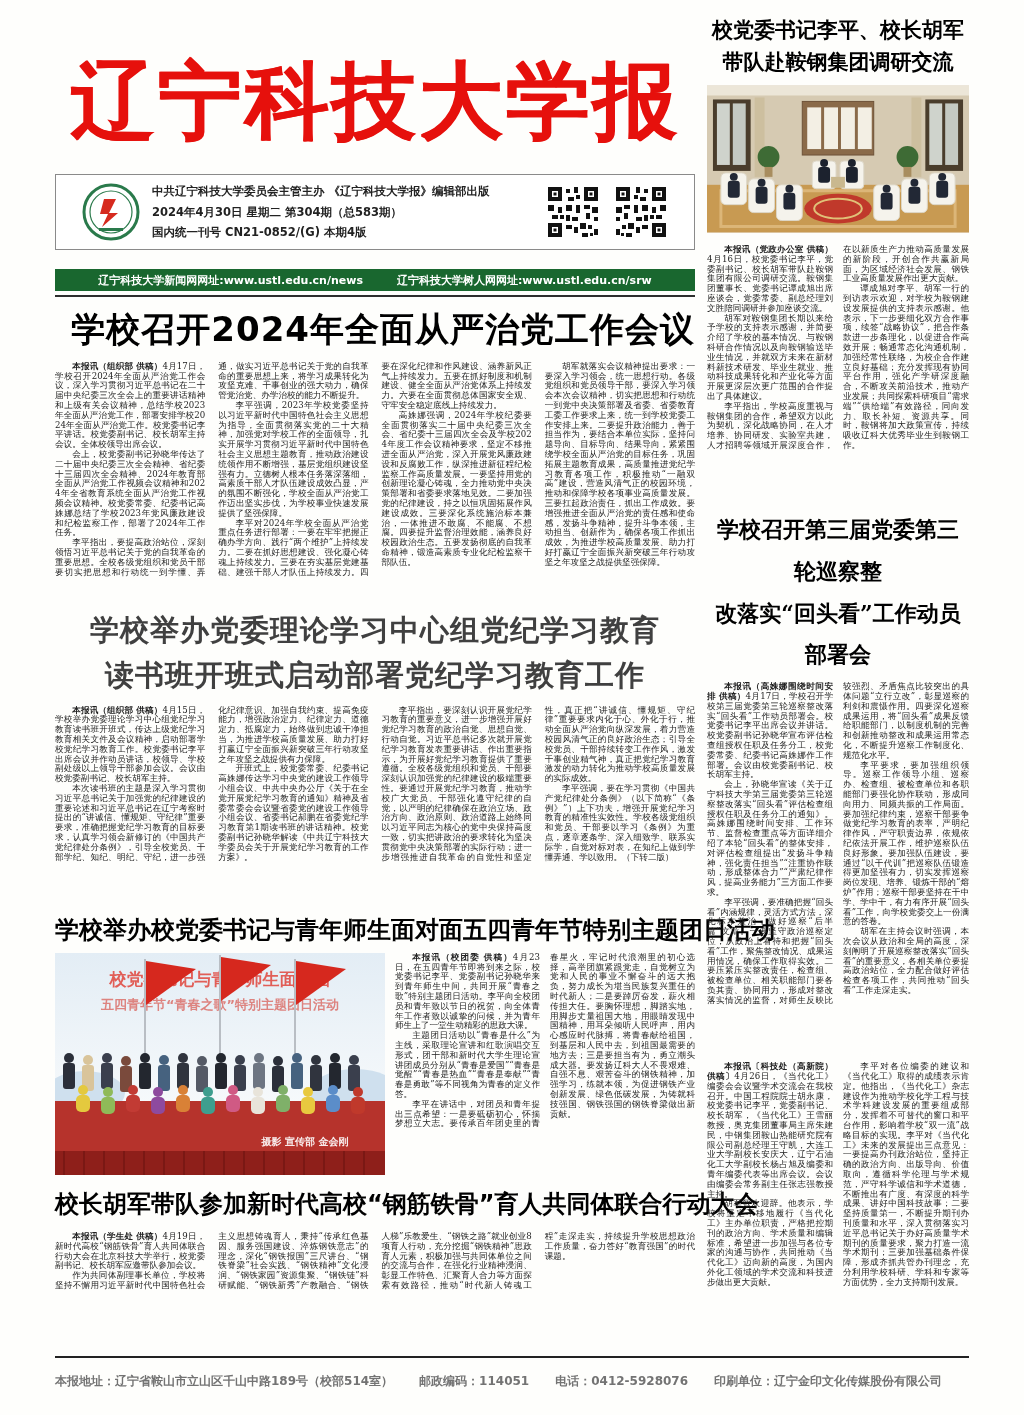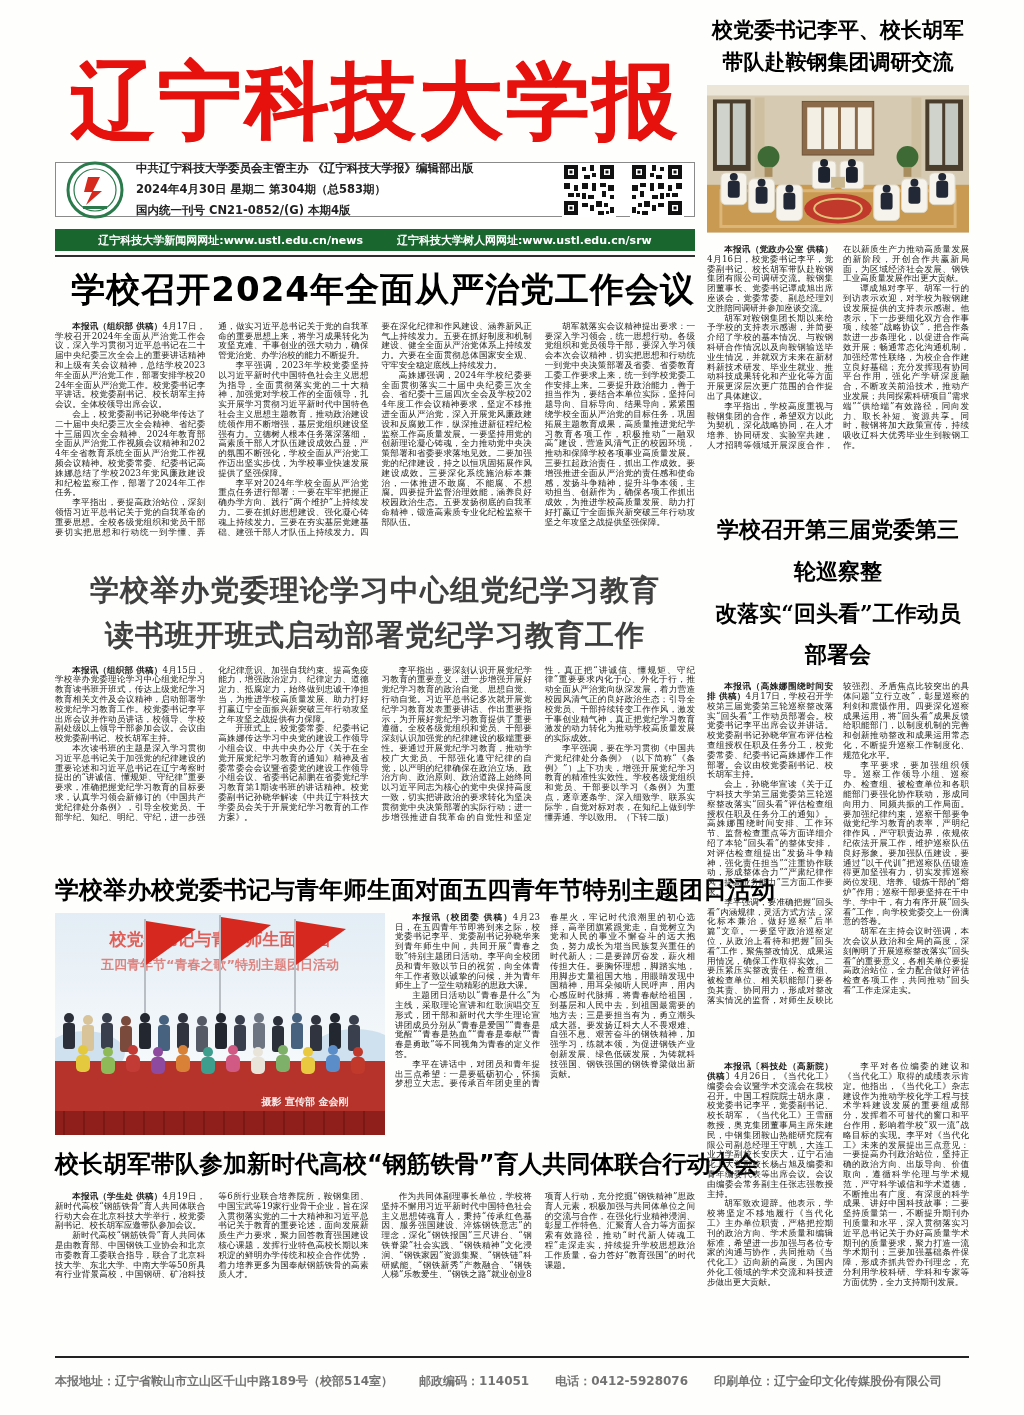--- a/index.html
+++ b/index.html
@@ -13,8 +13,8 @@
   .masthead-title{margin-top:42px;height:120px;display:flex;align-items:center;justify-content:center;
     font-family:"DejaVu Serif",serif;font-weight:bold;font-size:84px;color:#e6100c;
     letter-spacing:3px;white-space:nowrap;text-shadow:1px 0 0 #e6100c;}
-  .info-box{margin-top:0;border:1px solid #8a8a8a;height:55px;display:flex;align-items:center;
-    padding:5px 10px;gap:12px;box-sizing:border-box;background:#fff;}
+  .info-box{margin-top:12px;border:1px solid #8a8a8a;height:76px;display:flex;align-items:center;
+    padding:5px 26px;gap:12px;box-sizing:border-box;background:#fff;}
   .seal{flex:0 0 58px;height:58px;}
   .info-lines{flex:1;font-size:11.5px;line-height:1.8;font-weight:600;color:#222;
     font-family:"DejaVu Sans",sans-serif;white-space:nowrap;overflow:hidden;}

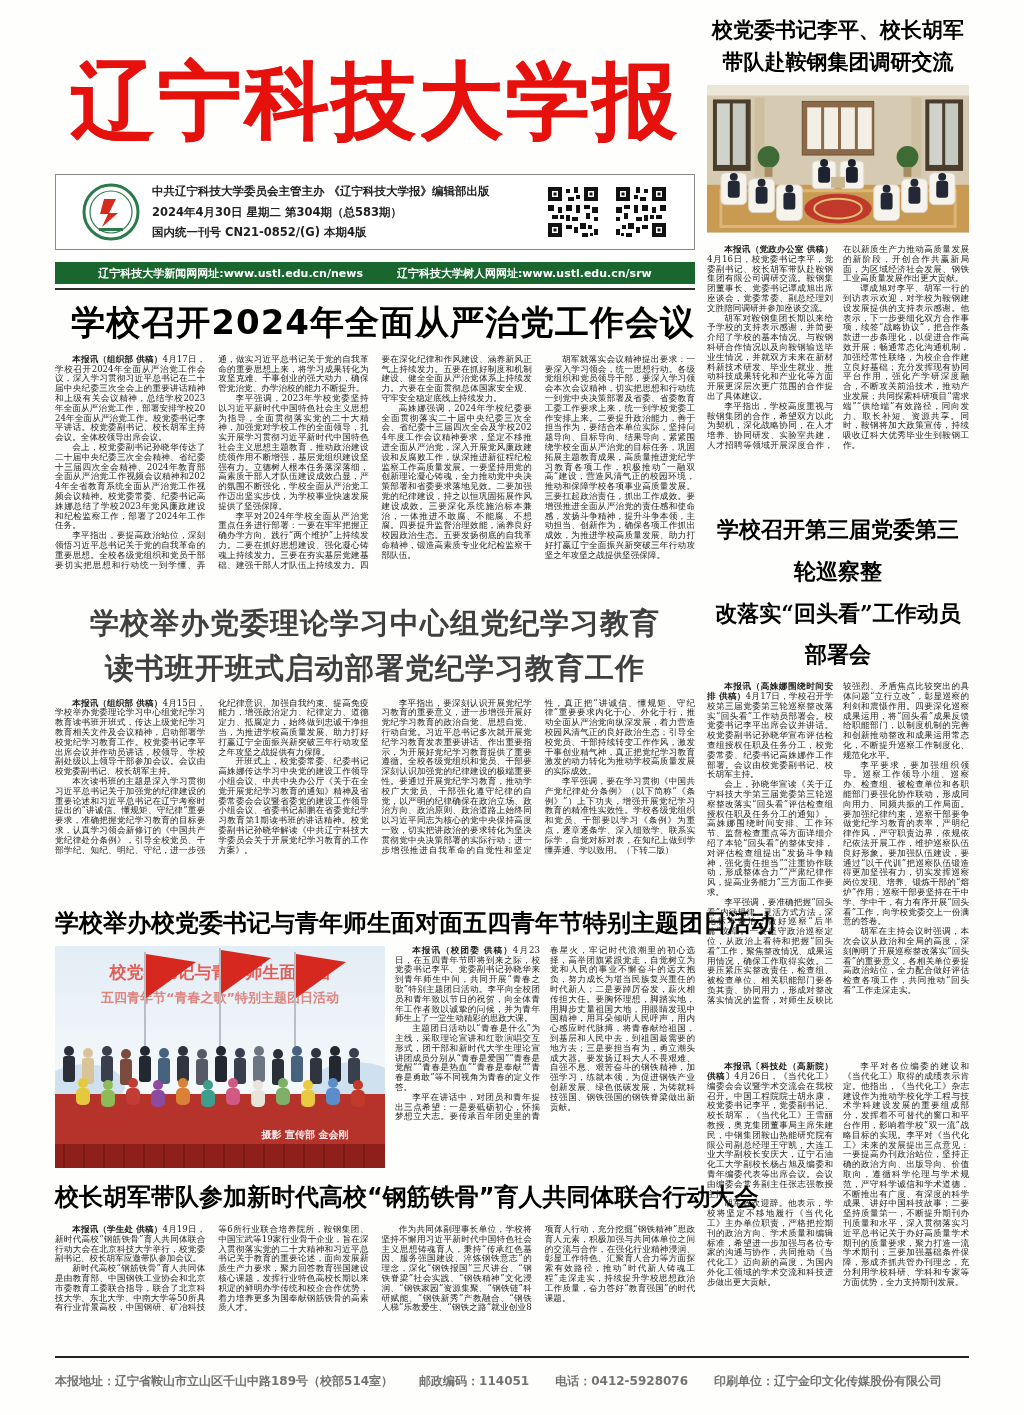--- a/index.html
+++ b/index.html
@@ -19,7 +19,7 @@
   .info-lines{flex:1;font-size:11.5px;line-height:1.8;font-weight:600;color:#222;
     font-family:"DejaVu Sans",sans-serif;white-space:nowrap;overflow:hidden;}
   .qr{flex:0 0 54px;width:54px;height:54px;margin-left:2px;}
-  .green-bar{margin-top:12px;background:#19672f;color:#ffffff;height:22px;display:flex;
+  .green-bar{margin-top:19px;background:#19672f;color:#ffffff;height:22px;display:flex;
     align-items:center;justify-content:center;gap:34px;font-size:11px;font-weight:bold;white-space:nowrap;}
   .top-rule{border-bottom:2px solid #2e2e2e;margin-top:4px;}
 

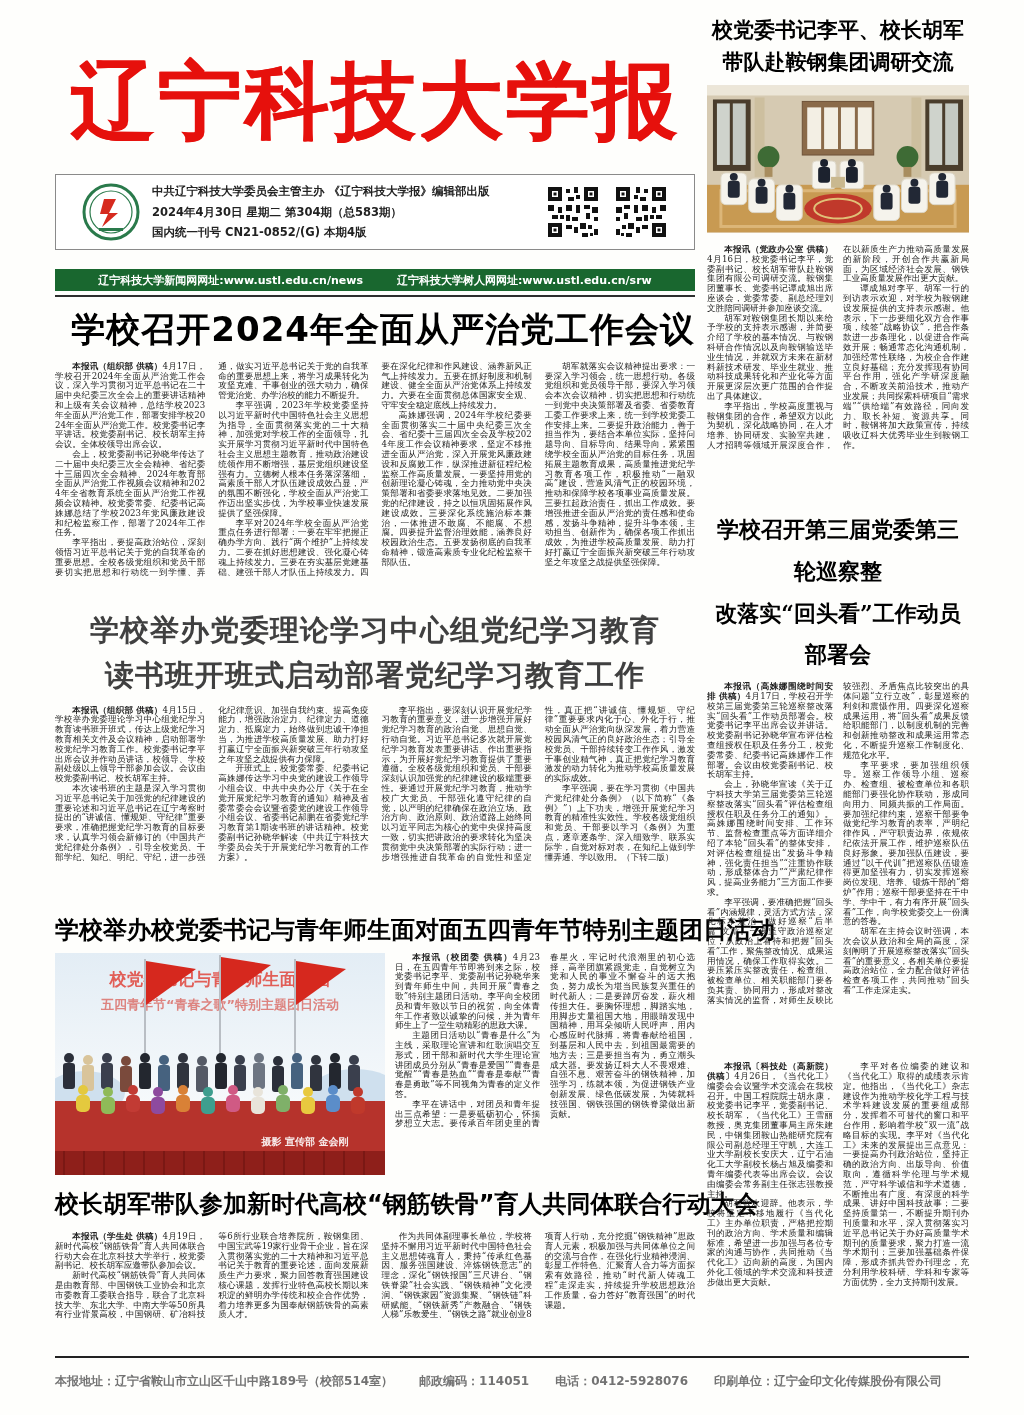--- a/index.html
+++ b/index.html
@@ -215,7 +215,6 @@
       <div class="headline-md-sans">校长胡军带队参加新时代高校“钢筋铁骨”育人共同体联合行动大会</div>
       <div class="body-4col e">
           <p class="para"><b>本报讯（学生处 供稿）</b>4月19日，新时代高校“钢筋铁骨”育人共同体联合行动大会在北京科技大学举行，校党委副书记、校长胡军应邀带队参加会议。</p>
-          <p class="para">新时代高校“钢筋铁骨”育人共同体是由教育部、中国钢铁工业协会和北京市委教育工委联合指导，联合了北京科技大学、东北大学、中南大学等50所具有行业背景高校，中国钢研、矿冶科技等6所行业联合培养院所，鞍钢集团、中国宝武等19家行业骨干企业，旨在深入贯彻落实党的二十大精神和习近平总书记关于教育的重要论述，面向发展新质生产力要求，聚力回答教育强国建设核心课题，发挥行业特色高校长期以来积淀的鲜明办学传统和校企合作优势，着力培养更多为国奉献钢筋铁骨的高素质人才。</p>
           <p class="para">作为共同体副理事长单位，学校将坚持不懈用习近平新时代中国特色社会主义思想铸魂育人，秉持“传承红色基因、服务强国建设、淬炼钢铁意志”的理念，深化“钢铁报国”三尺讲台、“钢铁脊梁”社会实践、“钢铁精神”文化浸润、“钢铁家园”资源集聚、“钢铁链”科研赋能、“钢铁新秀”产教融合、“钢铁人梯”乐教爱生、“钢铁之路”就业创业8项育人行动，充分挖掘“钢铁精神”思政育人元素，积极加强与共同体单位之间的交流与合作，在强化行业精神浸润、彰显工作特色、汇聚育人合力等方面探索有效路径，推动“时代新人铸魂工程”走深走实，持续提升学校思想政治工作质量，奋力答好“教育强国”的时代课题。</p>
         </div>
     </div>

